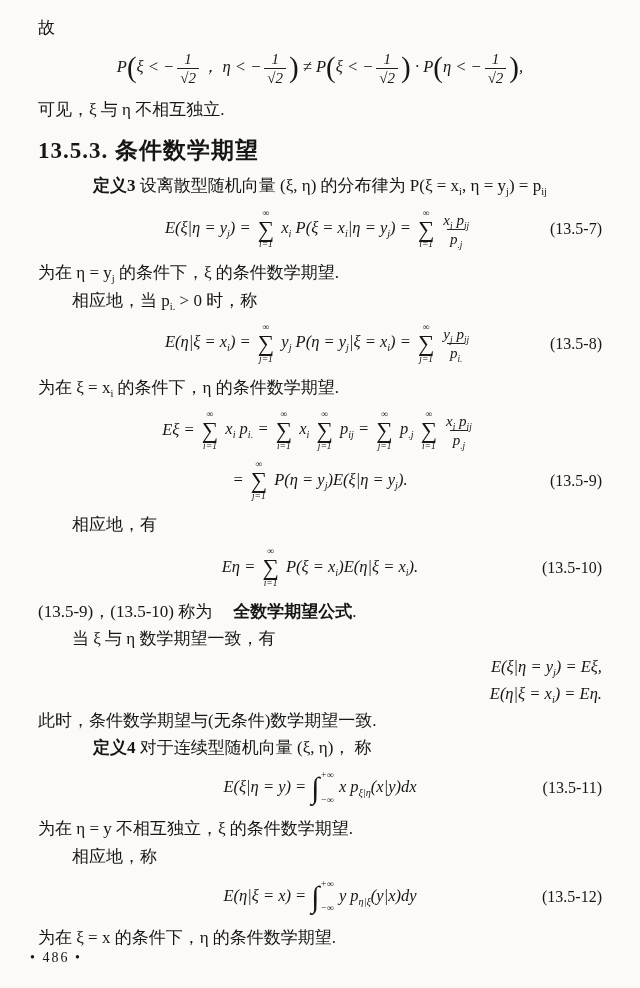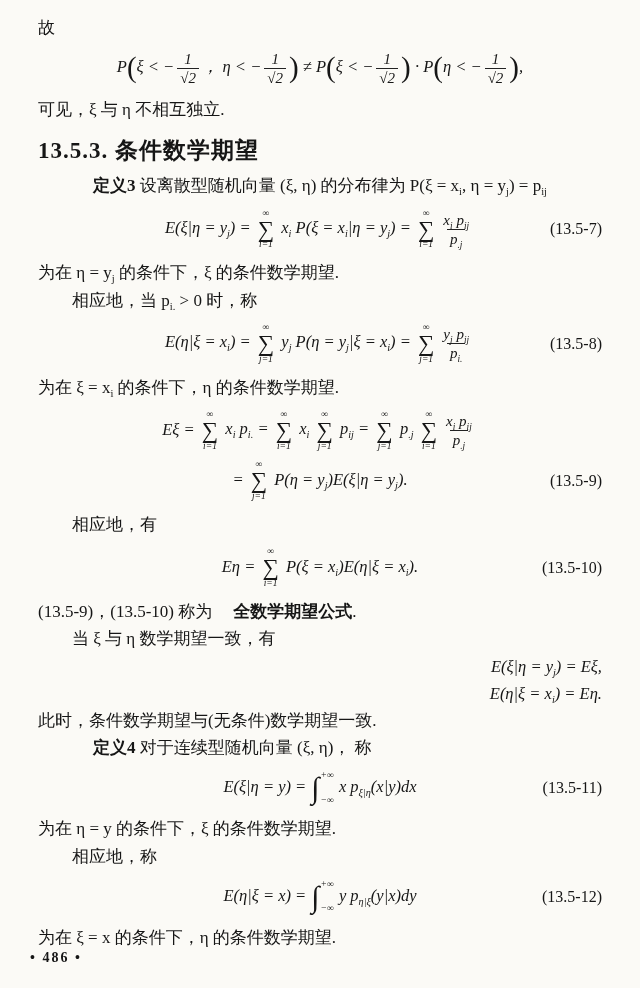--- a/index.html
+++ b/index.html
@@ -204,7 +204,7 @@
     <span class="eq-tag">(13.5-11)</span>
   </div>
 
-  <div class="para">为在 η = y 的条件下，ξ 的条件数学期望.</div>
+  <div class="para">为在 η = y 不相互独立，ξ 的条件数学期望.</div>
   <div class="para indent">相应地，称</div>
 
   <div class="eq">

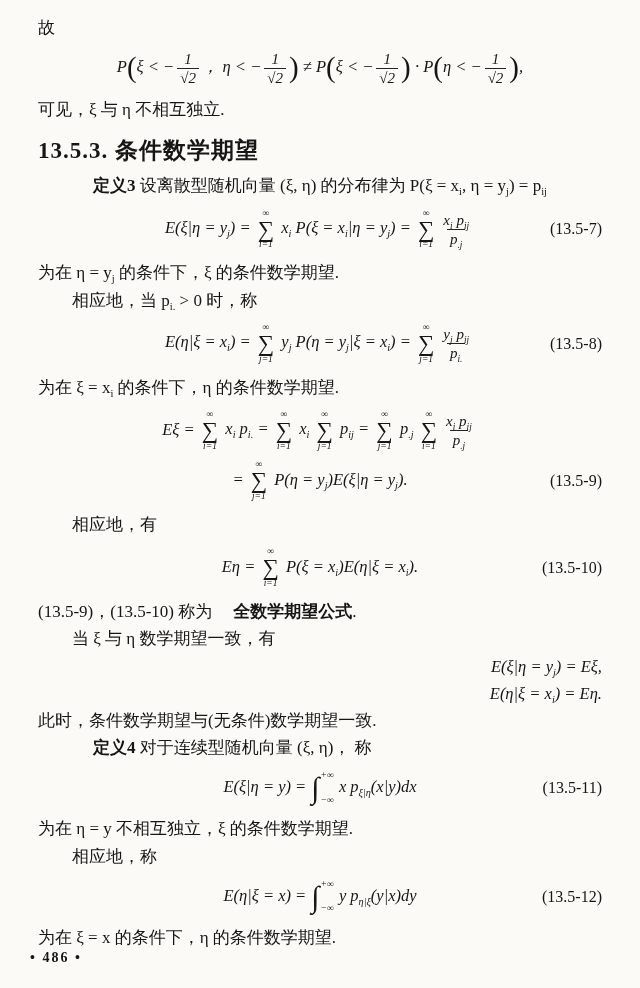--- a/index.html
+++ b/index.html
@@ -65,7 +65,7 @@
   sub { font-size:0.62em; line-height:0; }
   .footer {
     position:absolute; left:30px; bottom:22px;
-    font-size:14px; letter-spacing:2px;font-weight:bold;
+    font-size:14px; letter-spacing:2px;
   }
   .ceq { text-align:right; font-style:italic; font-size:16.5px; line-height:1.65; }
 </style>

